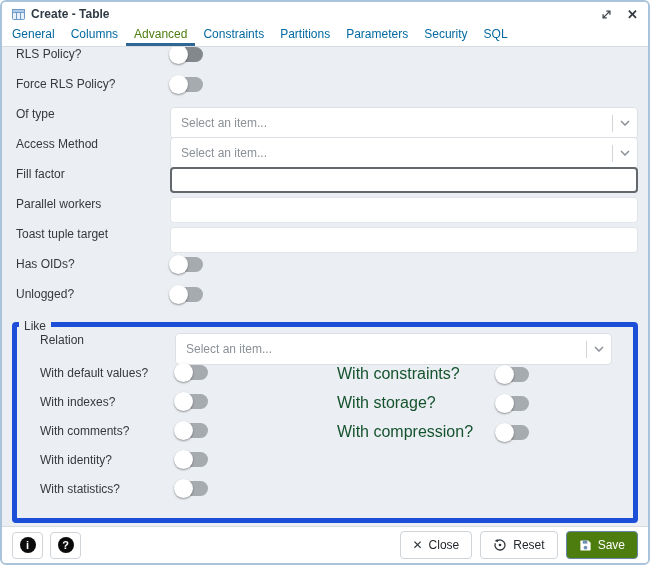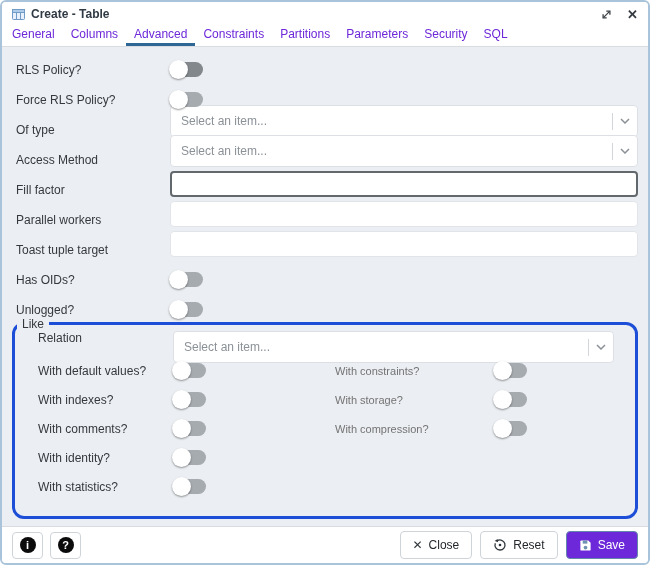--- a/index.html
+++ b/index.html
@@ -11,7 +11,7 @@
   .winbtn{display:flex;align-items:center;color:#343a40;cursor:pointer}
   .x-glyph{font-size:13px;font-weight:700;line-height:1}
   .tabbar{height:23px;background:#fff;border-bottom:1px solid #d9dde1;display:flex;padding-left:2px;flex:none}
-  .tab{font-size:12px;color:#6d28d9;padding:0 8px;display:flex;align-items:center;border-bottom:3px solid transparent;cursor:pointer;white-space:nowrap}
+  .tab{font-size:12px;color:#0369a1;padding:0 8px;display:flex;align-items:center;border-bottom:3px solid transparent;cursor:pointer;white-space:nowrap}
   .tab.active{border-bottom-color:#2e6793;color:#6d28d9}
   .content{flex:1;padding:0 10px 0 14px;overflow:hidden}
   .frow{display:flex;align-items:flex-end;height:30px}

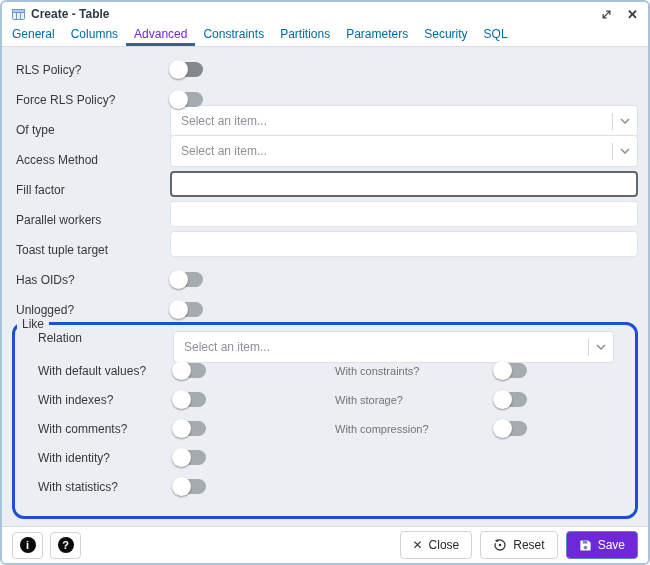--- a/index.html
+++ b/index.html
@@ -12,7 +12,7 @@
   .x-glyph{font-size:13px;font-weight:700;line-height:1}
   .tabbar{height:23px;background:#fff;border-bottom:1px solid #d9dde1;display:flex;padding-left:2px;flex:none}
   .tab{font-size:12px;color:#0369a1;padding:0 8px;display:flex;align-items:center;border-bottom:3px solid transparent;cursor:pointer;white-space:nowrap}
-  .tab.active{border-bottom-color:#2e6793;color:#6d28d9}
+  .tab.active{border-bottom-color:#2e6793;color:#4d7c0f}
   .content{flex:1;padding:0 10px 0 14px;overflow:hidden}
   .frow{display:flex;align-items:flex-end;height:30px}
   .flabel{flex:none;width:154px;font-size:12px;color:#35393d;padding-right:8px}

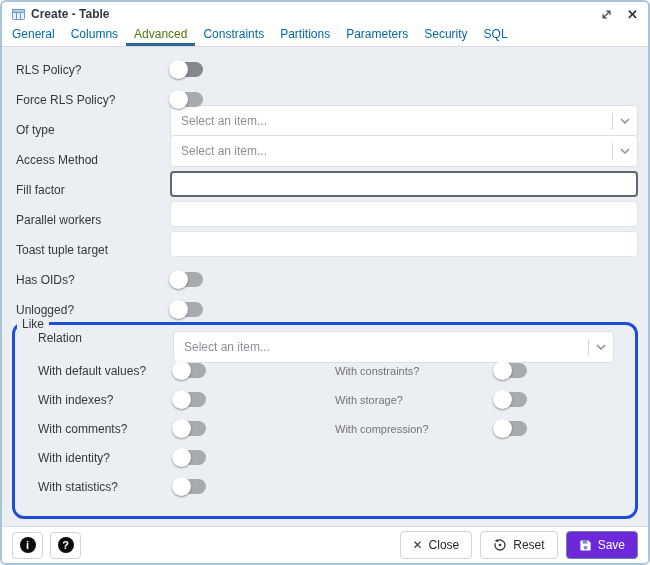--- a/index.html
+++ b/index.html
@@ -14,7 +14,7 @@
   .tab{font-size:12px;color:#0369a1;padding:0 8px;display:flex;align-items:center;border-bottom:3px solid transparent;cursor:pointer;white-space:nowrap}
   .tab.active{border-bottom-color:#2e6793;color:#4d7c0f}
   .content{flex:1;padding:0 10px 0 14px;overflow:hidden}
-  .frow{display:flex;align-items:flex-end;height:30px}
+  .frow{display:flex;align-items:flex-start;height:30px}
   .flabel{flex:none;width:154px;font-size:12px;color:#35393d;padding-right:8px}
   .fctrl{flex:1;display:flex;align-items:center}
   .toggle{position:relative;width:33px;height:15px;border-radius:8px;background:#a6abb0;flex:none;cursor:pointer}

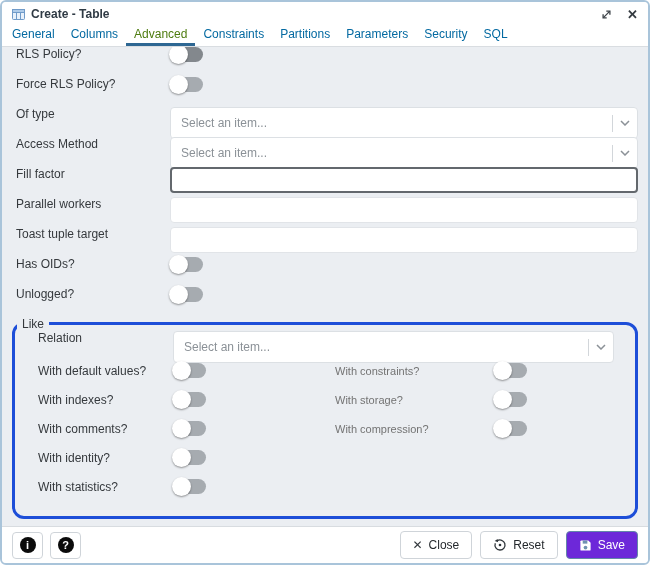--- a/index.html
+++ b/index.html
@@ -26,7 +26,7 @@
   .chev{display:flex;align-items:center}
   .textinput{flex:1;height:26px;background:#fff;border:1px solid #e1e4e8;border-radius:4px;font:12px "Liberation Sans",sans-serif;padding:0 10px;color:#333;outline:none}
   .textinput.focused{border:2px solid #63686d}
-  .like{position:relative;margin:5px 0 0 -4px;border:3px solid #1d4ed8;border-radius:12px;padding:6px 21px 8px 0;background:transparent}
+  .like{position:relative;margin:5px 0 0 -4px;border:5px solid #1d4ed8;border-radius:4px;padding:6px 21px 8px 0;background:transparent}
   .like-legend{position:absolute;top:-8px;left:2px;background:#ebeef2;padding:0 5px;font-size:12px;color:#35393d}
   .lrow{display:flex;align-items:flex-start;height:32px;padding-left:23px}
   .lrow.trow{height:29px}

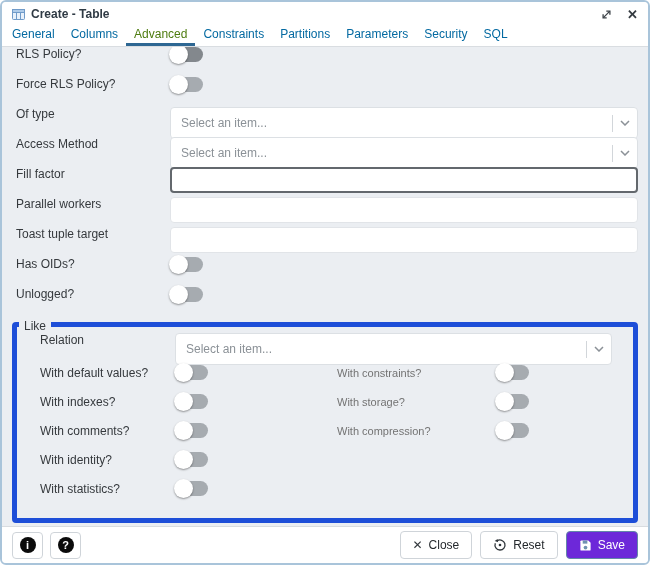--- a/index.html
+++ b/index.html
@@ -33,7 +33,7 @@
   .llabel{flex:none;width:135px;font-size:12px;color:#35393d;padding-right:8px}
   .lcell-l{flex:0 0 297px;display:flex;align-items:center}
   .lcell-r{flex:1;display:flex;align-items:center}
-  .llabel-r{flex:none;width:159px;font-size:11px;color:#737373;padding-right:8px}
+  .llabel-r{flex:none;width:159px;font-size:16px;color:#14532d;padding-right:8px}
   .footer{flex:none;height:37px;background:#fff;border-top:1px solid #d8dce0;display:flex;align-items:center;padding:0 10px}
   .iconbtn{width:31px;height:27px;border:1px solid #cfd4d9;border-radius:4px;background:#fff;display:flex;align-items:center;justify-content:center;margin-right:7px;cursor:pointer}
   .circle{width:16px;height:16px;border-radius:50%;background:#0b0b0b;color:#fff;font-size:11px;font-weight:700;display:flex;align-items:center;justify-content:center;line-height:1}

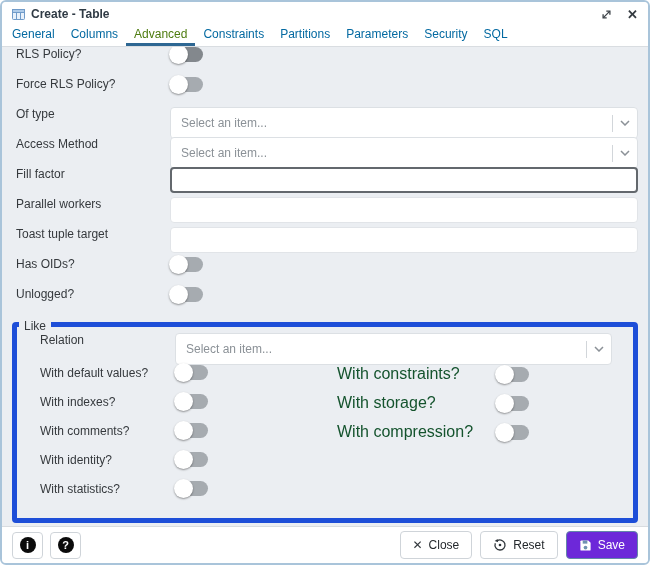--- a/index.html
+++ b/index.html
@@ -40,7 +40,7 @@
   .footer-right{margin-left:auto;display:flex;align-items:center}
   .btn{height:28px;border:1px solid #cfd4d9;border-radius:4px;background:#fff;color:#24282c;font-size:12px;display:flex;align-items:center;padding:0 12px;margin-left:8px;cursor:pointer;gap:6px}
   .btn .bx{font-size:12px;color:#2f353a;line-height:1}
-  .btn.primary{background:#6d28d9;border-color:#6486a8;color:#fff}
+  .btn.primary{background:#4d7c0f;border-color:#6486a8;color:#fff}
 </style>
 </head>
 <body>

